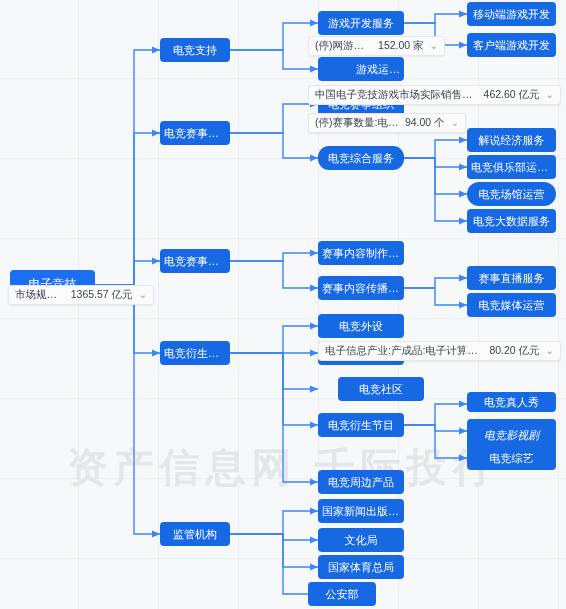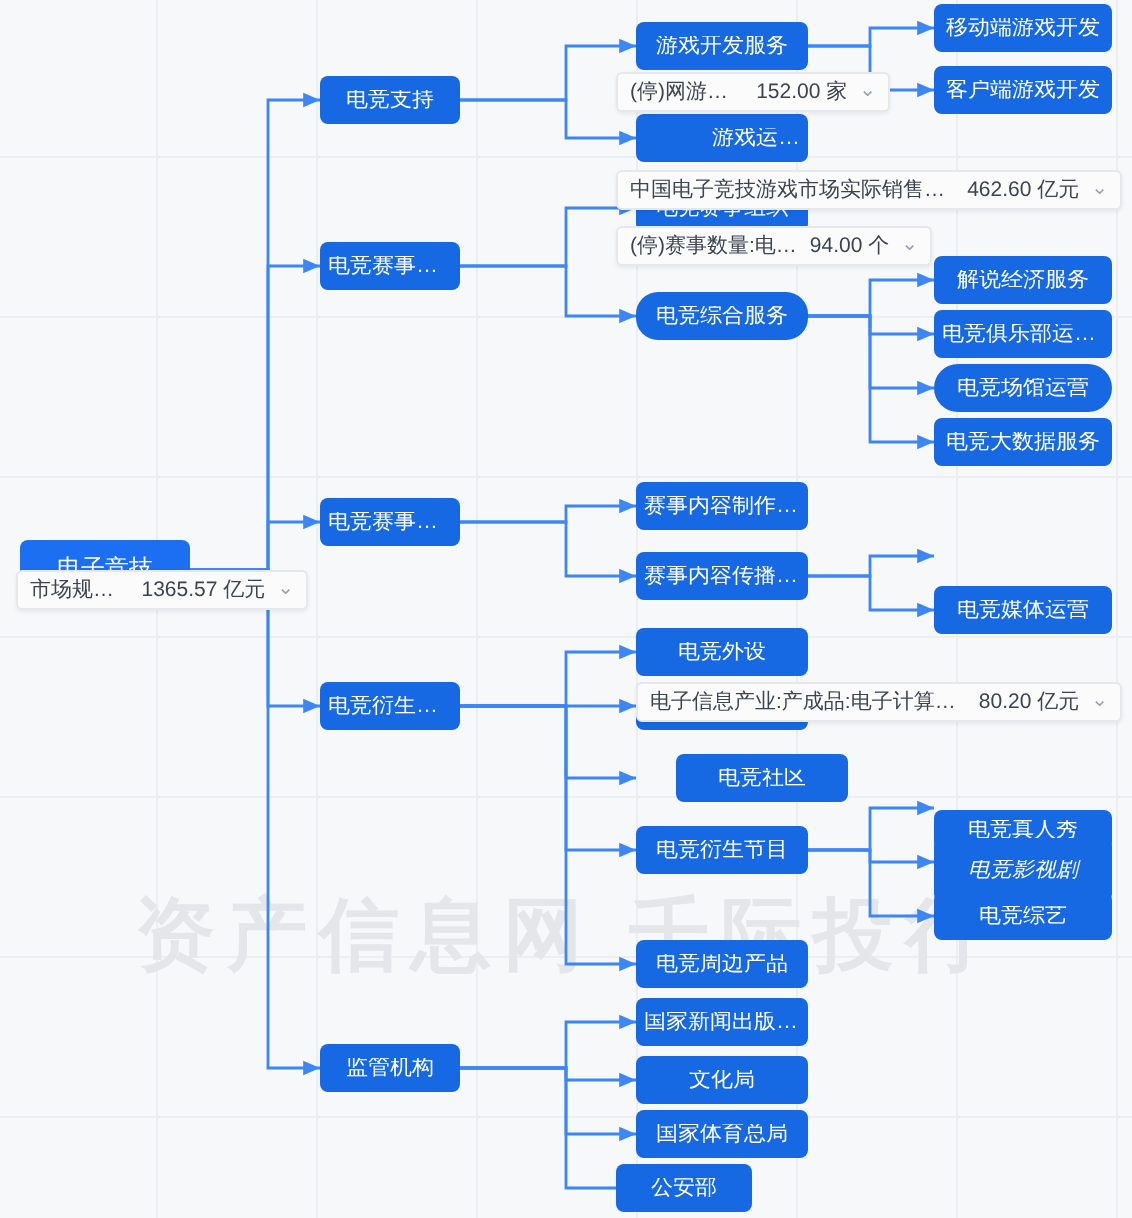--- a/index.html
+++ b/index.html
@@ -238,6 +238,9 @@
     <span>赛事内容传播服务</span>
   </div>
 
+  <div class="node" style="left:467px;top:266px;width:89px;height:24px;">
+    <span>赛事直播服务</span>
+  </div>
   <div class="node" style="left:467px;top:293px;width:89px;height:24px;">
     <span>电竞媒体运营</span>
   </div>

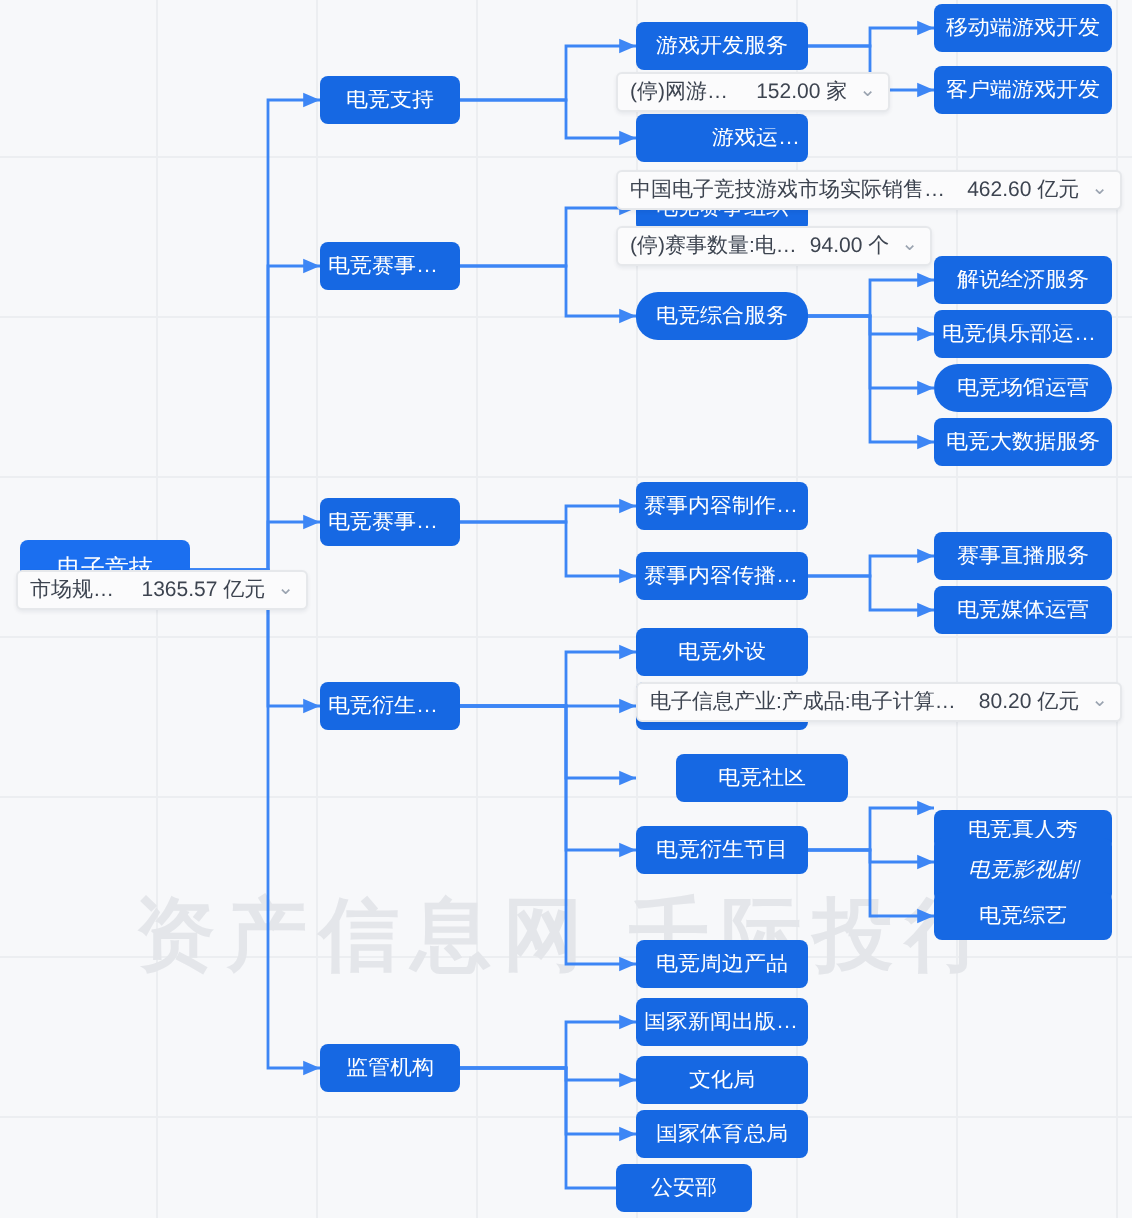--- a/index.html
+++ b/index.html
@@ -266,7 +266,7 @@
     <span>电竞周边产品</span>
   </div>
 
-  <div class="node" style="left:467px;top:392px;width:89px;height:20px;margin-top:13px;">
+  <div class="node" style="left:467px;top:392px;width:89px;height:20px;">
     <span>电竞真人秀</span>
   </div>
   <div class="node" style="left:467px;top:419px;width:89px;height:32px;font-style:italic;">

